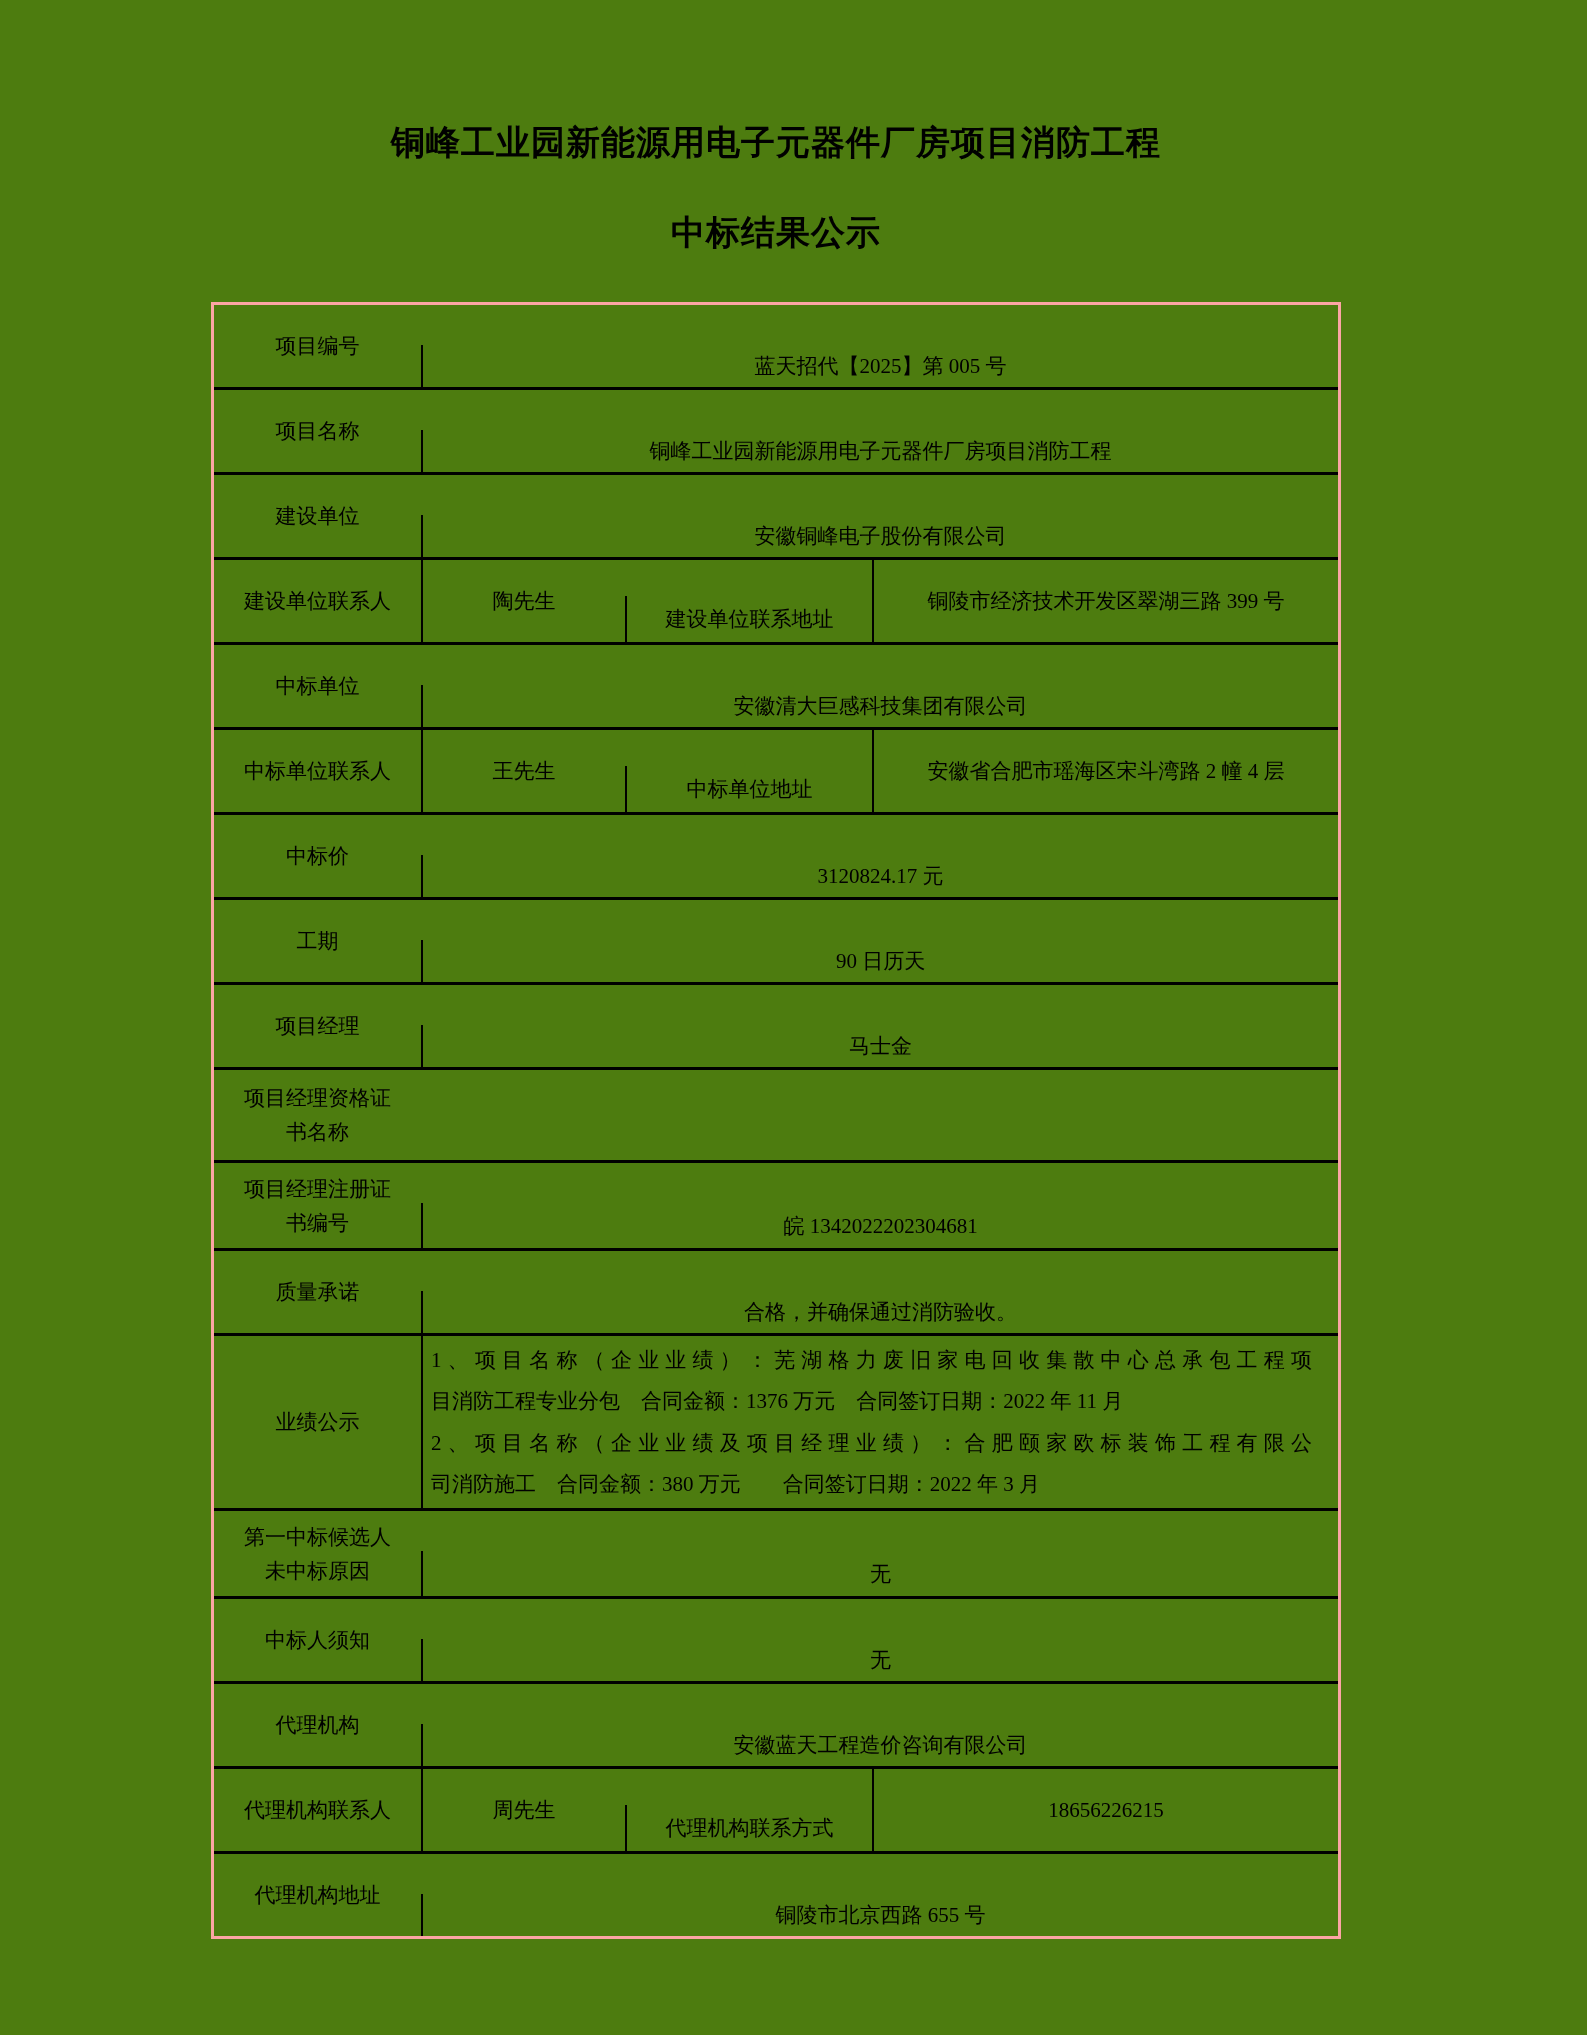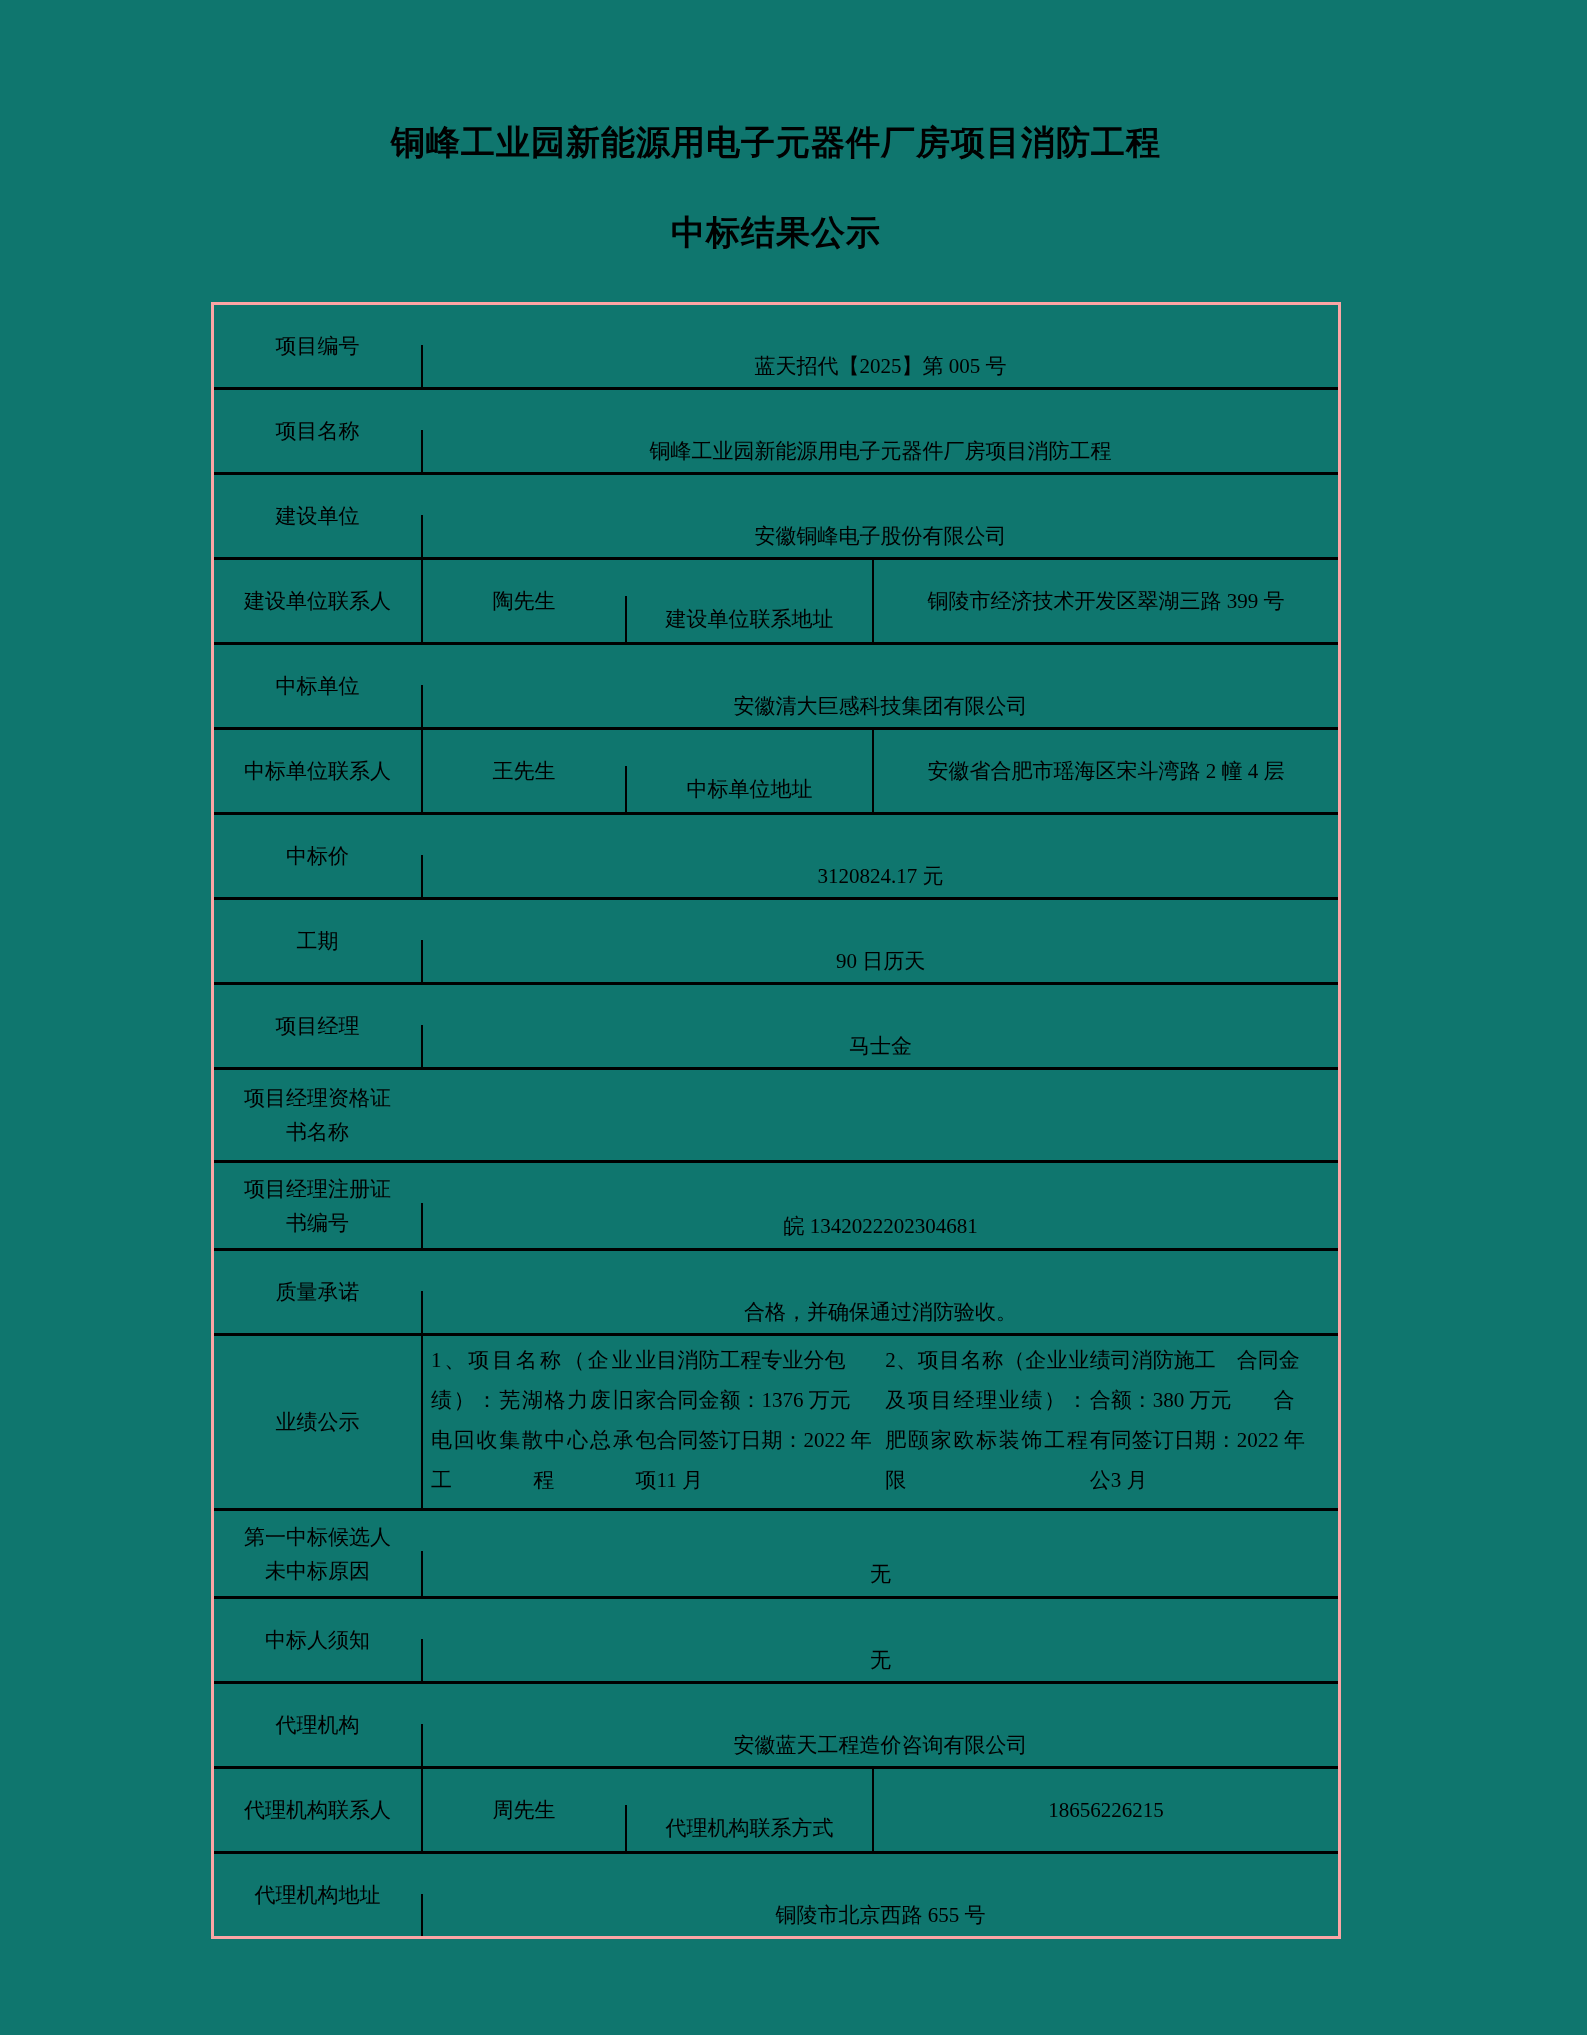--- a/index.html
+++ b/index.html
@@ -6,7 +6,7 @@
   .page{
     position:relative;
     width:1587px;height:2035px;
-    background:#0f766e;color:#000;
+    background:#4d7c0f;color:#000;
     font-family:"Liberation Serif","DejaVu Serif",serif;
     overflow:hidden;
   }

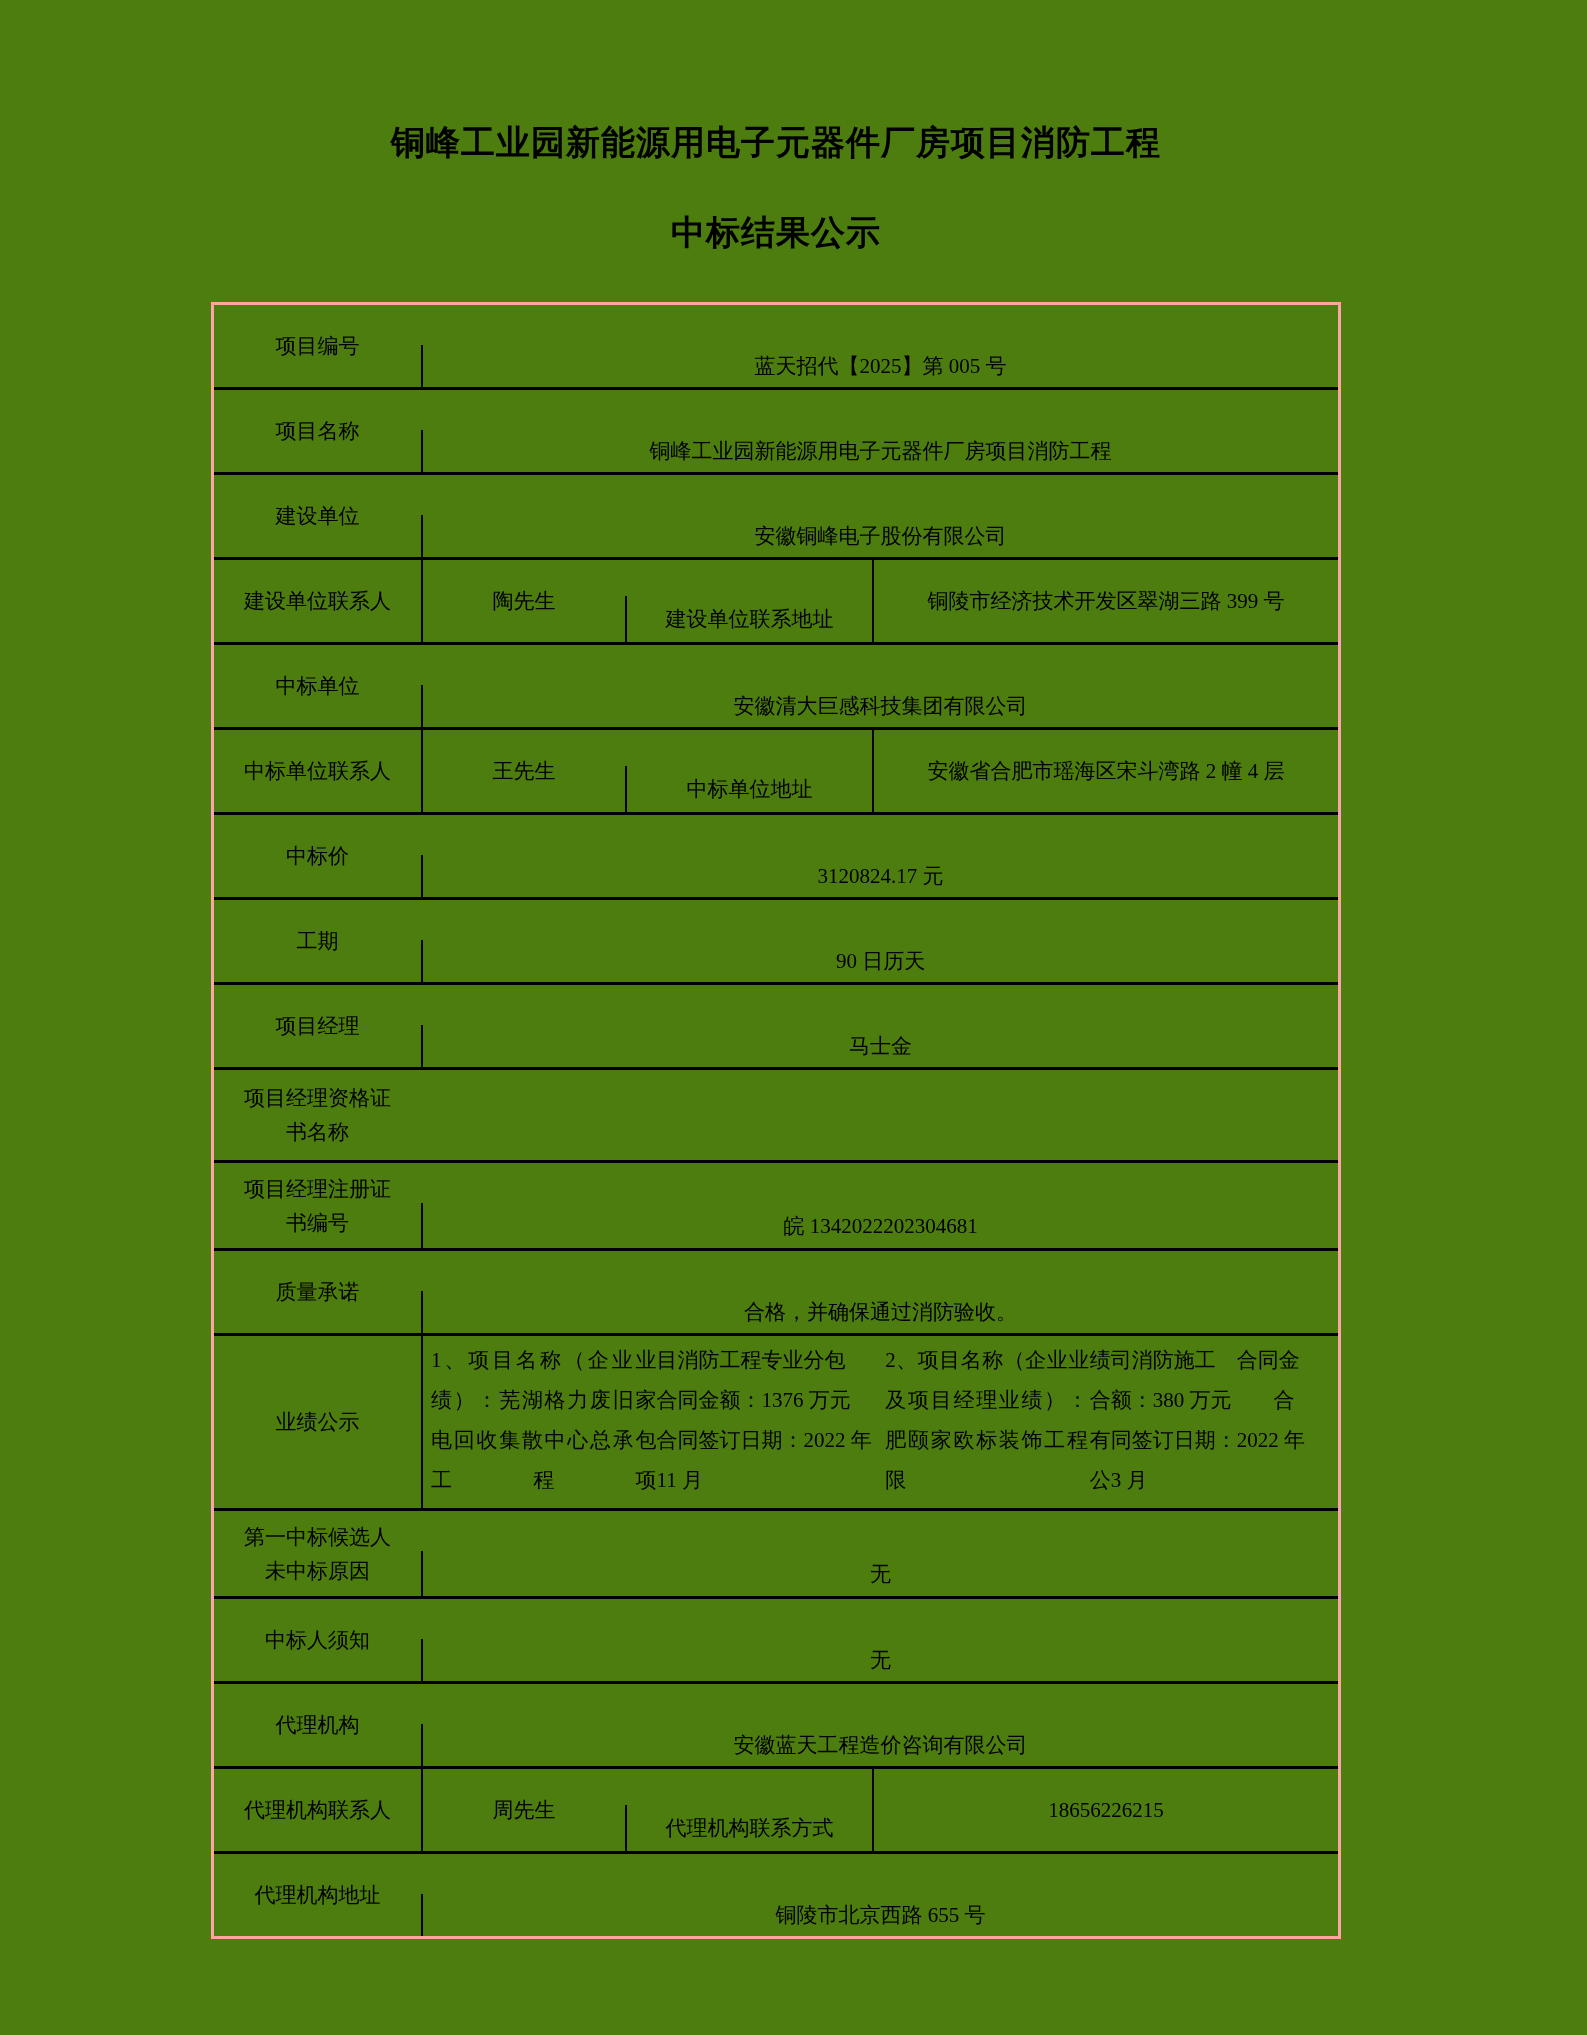--- a/index.html
+++ b/index.html
@@ -43,7 +43,7 @@
   .h90{height:90px;gap:47px;}
   .h172{height:172px;}
   .perf{
-    flex:1;display:flex;flex-direction:row;justify-content:space-between;
+    flex:1;display:flex;flex-direction:column;justify-content:space-between;
     align-items:stretch;text-align:left;padding:4px 26px 4px 8px;
   }
   .perf-line{font-size:21px;line-height:40px;text-align:left;}

